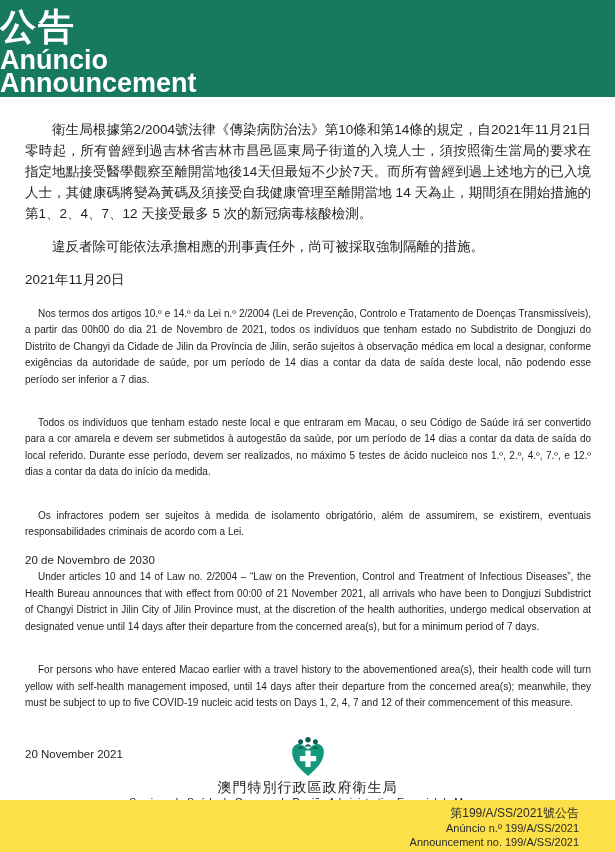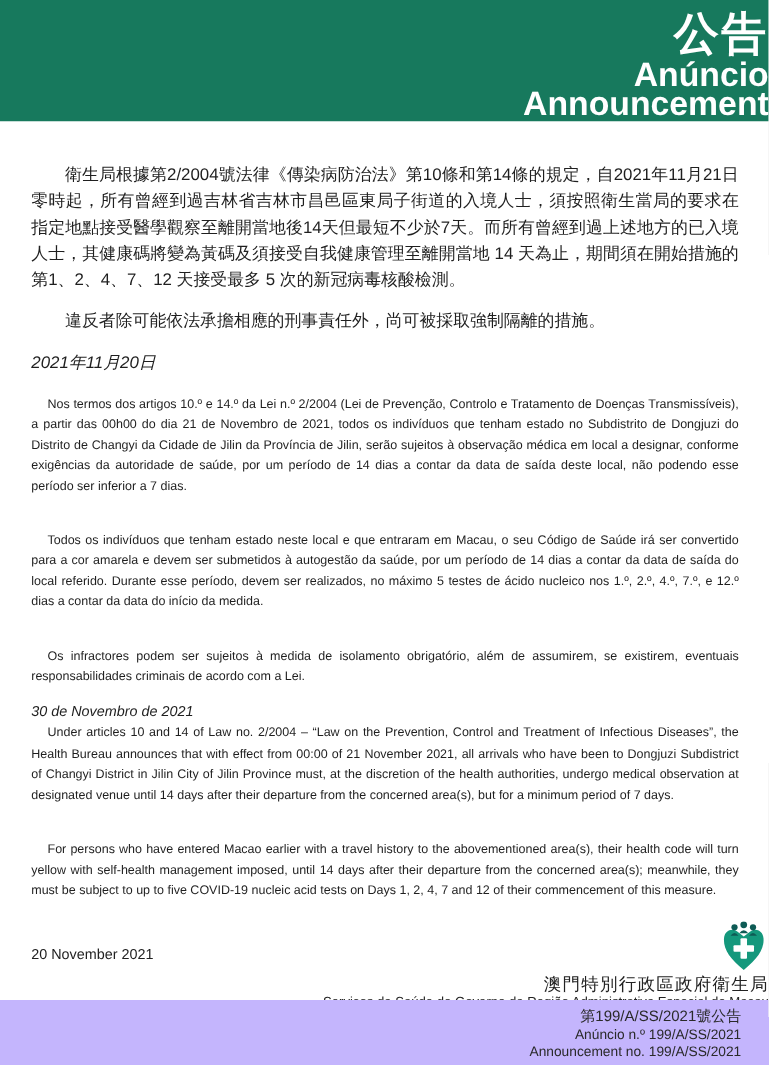--- a/index.html
+++ b/index.html
@@ -20,7 +20,7 @@
     height: 97px;
     background: #17795d;
     color: #ffffff;
-    text-align: right;
+    text-align: left;
     padding-top: 5px;
   }
   .header .title-zh {

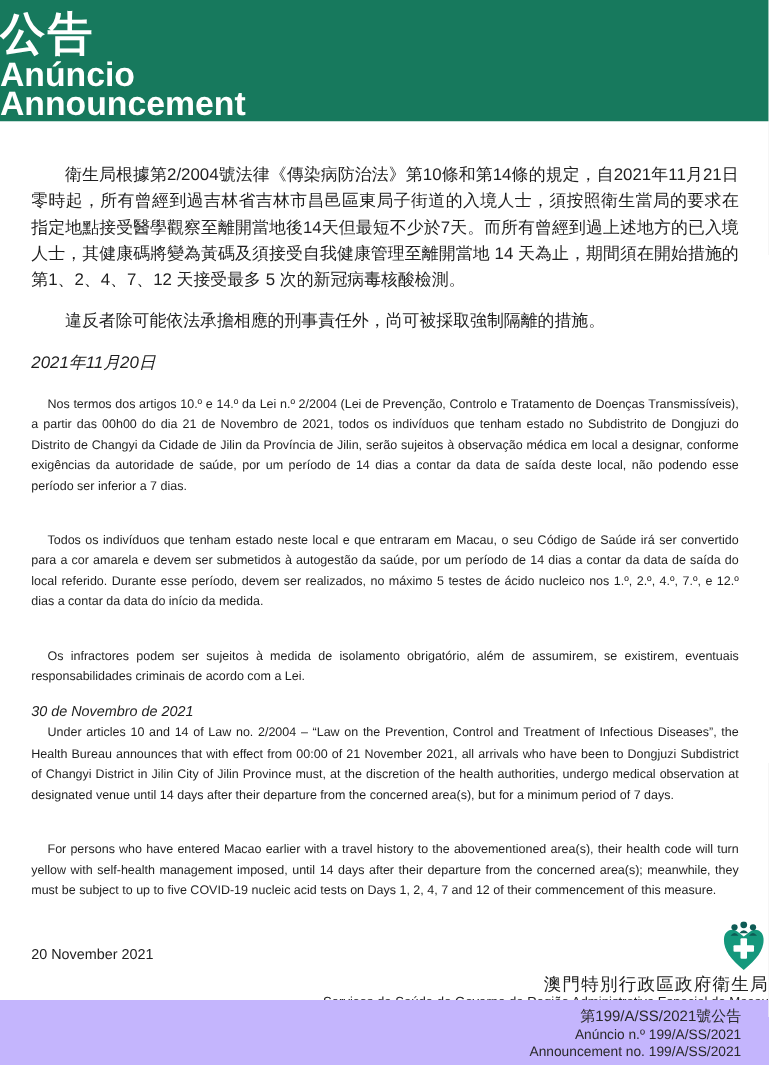--- a/index.html
+++ b/index.html
@@ -37,7 +37,7 @@
   
   .main {
     position: absolute;
-    top: 109px;
+    top: 99px;
     left: 0;
     width: 100%;
     padding: 0 24px 0 25px;

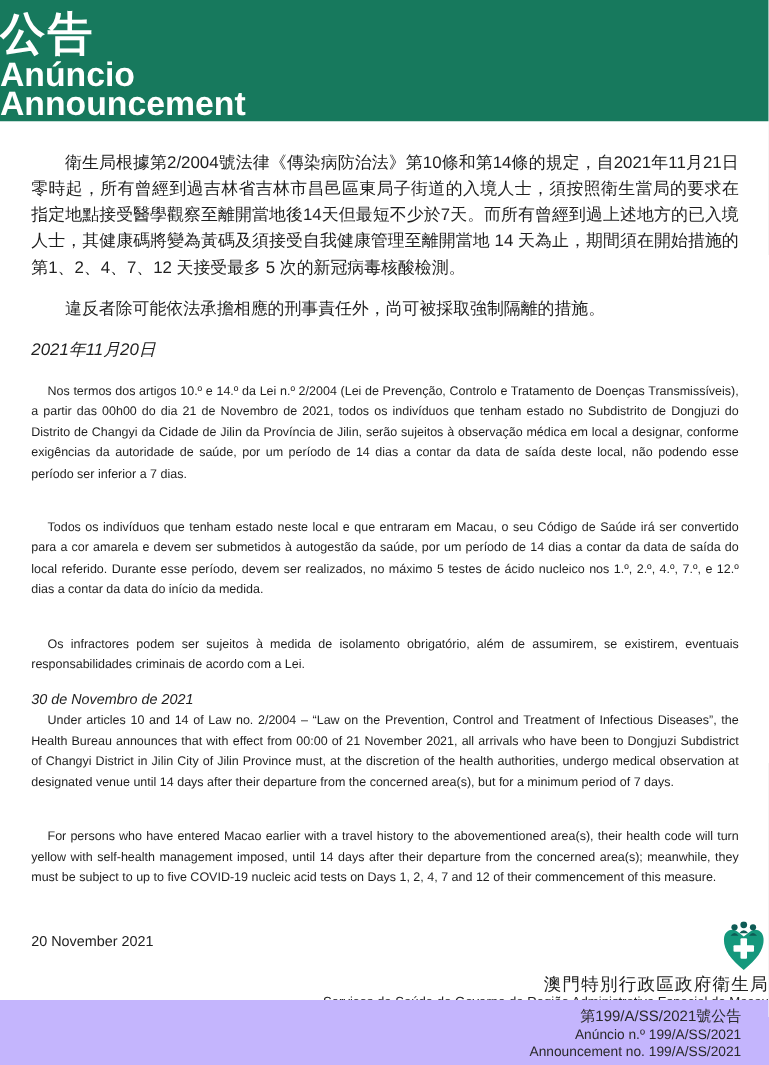--- a/index.html
+++ b/index.html
@@ -64,7 +64,7 @@
   }
   .mt-zh1 { margin-top: 20px; }
   .mt-zh2 { margin-top: 12px; }
-  .mt-date { margin-top: 12px; font-style: italic; }
+  .mt-date { margin-top: 12px; }
   .mt-pt1 { margin-top: 16px; }
   .mt-p   { margin-top: 27px; }
   .mt-en1 { margin-top: 1px; }

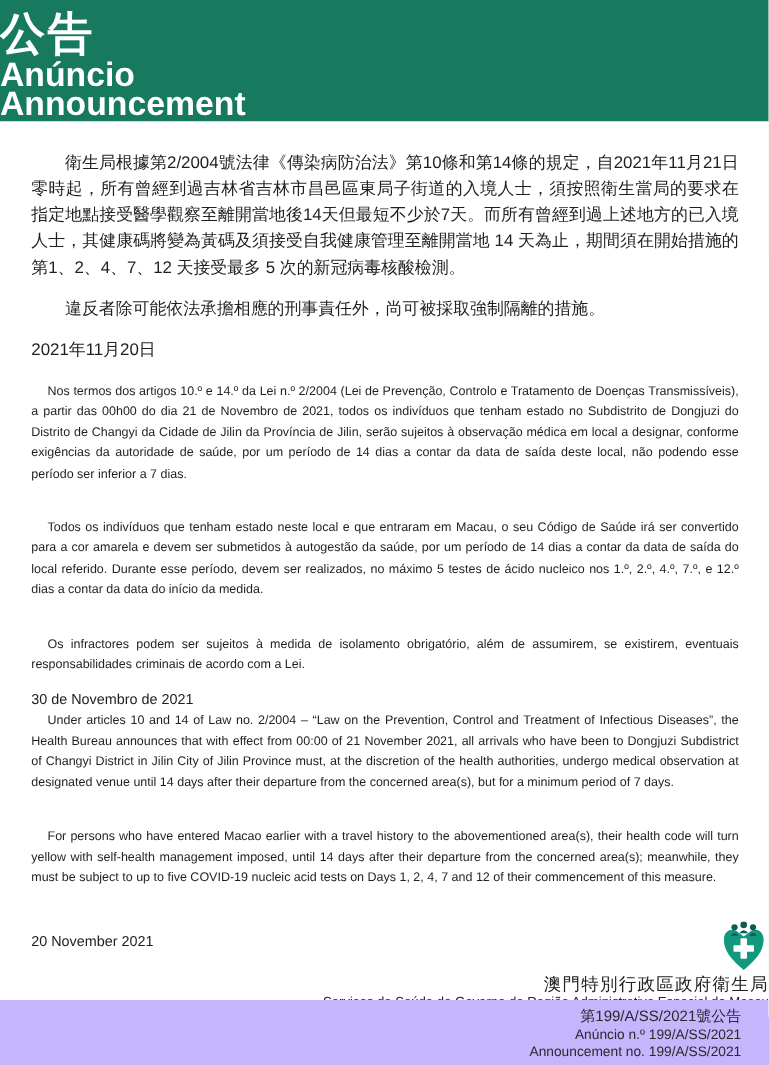--- a/index.html
+++ b/index.html
@@ -124,7 +124,7 @@
     <p class="para-latin mt-pt1">Nos termos dos artigos 10.º e 14.º da Lei n.º 2/2004 (Lei de Prevenção, Controlo e Tratamento de Doenças Transmissíveis), a partir das 00h00 do dia 21 de Novembro de 2021, todos os indivíduos que tenham estado no Subdistrito de Dongjuzi do Distrito de Changyi da Cidade de Jilin da Província de Jilin, serão sujeitos à observação médica em local a designar, conforme exigências da autoridade de saúde, por um período de 14 dias a contar da data de saída deste local, não podendo esse período ser inferior a 7 dias.</p>
     <p class="para-latin mt-p">Todos os indivíduos que tenham estado neste local e que entraram em Macau, o seu Código de Saúde irá ser convertido para a cor amarela e devem ser submetidos à autogestão da saúde, por um período de 14 dias a contar da data de saída do local referido. Durante esse período, devem ser realizados, no máximo 5 testes de ácido nucleico nos 1.º, 2.º, 4.º, 7.º, e 12.º dias a contar da data do início da medida.</p>
     <p class="para-latin mt-p">Os infractores podem ser sujeitos à medida de isolamento obrigatório, além de assumirem, se existirem, eventuais responsabilidades criminais de acordo com a Lei.</p>
-    <p class="date-latin mt-date">30 de Novembro de 2021</p>
+    <p class="date-latin mt-date">20 de Novembro de 2030</p>
 
     <p class="para-latin mt-en1">Under articles 10 and 14 of Law no. 2/2004 – “Law on the Prevention, Control and Treatment of Infectious Diseases”, the Health Bureau announces that with effect from 00:00 of 21 November 2021, all arrivals who have been to Dongjuzi Subdistrict of Changyi District in Jilin City of Jilin Province must, at the discretion of the health authorities, undergo medical observation at designated venue until 14 days after their departure from the concerned area(s), but for a minimum period of 7 days.</p>
     <p class="para-latin mt-p">For persons who have entered Macao earlier with a travel history to the abovementioned area(s), their health code will turn yellow with self-health management imposed, until 14 days after their departure from the concerned area(s); meanwhile, they must be subject to up to five COVID-19 nucleic acid tests on Days 1, 2, 4, 7 and 12 of their commencement of this measure.</p>

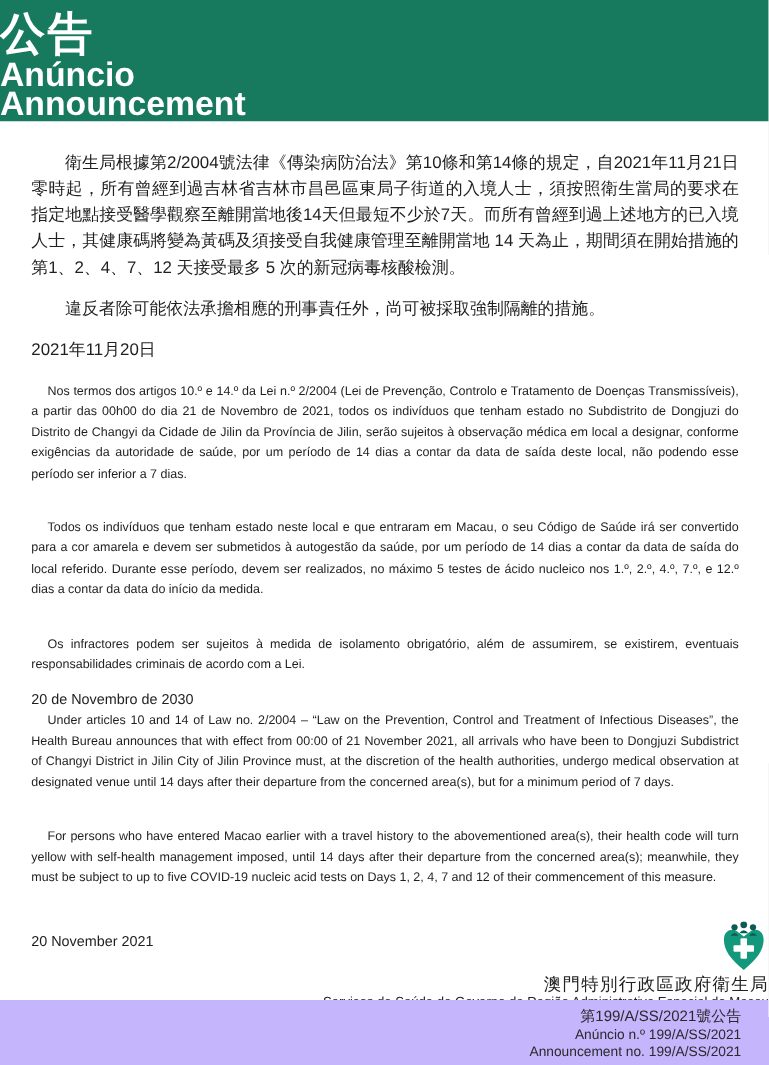--- a/index.html
+++ b/index.html
@@ -75,7 +75,7 @@
     top: 737px;
     left: 0;
     width: 100%;
-    text-align: right;
+    text-align: center;
   }
   .logo-wrap { height: 42px; }
   .org-name-zh {

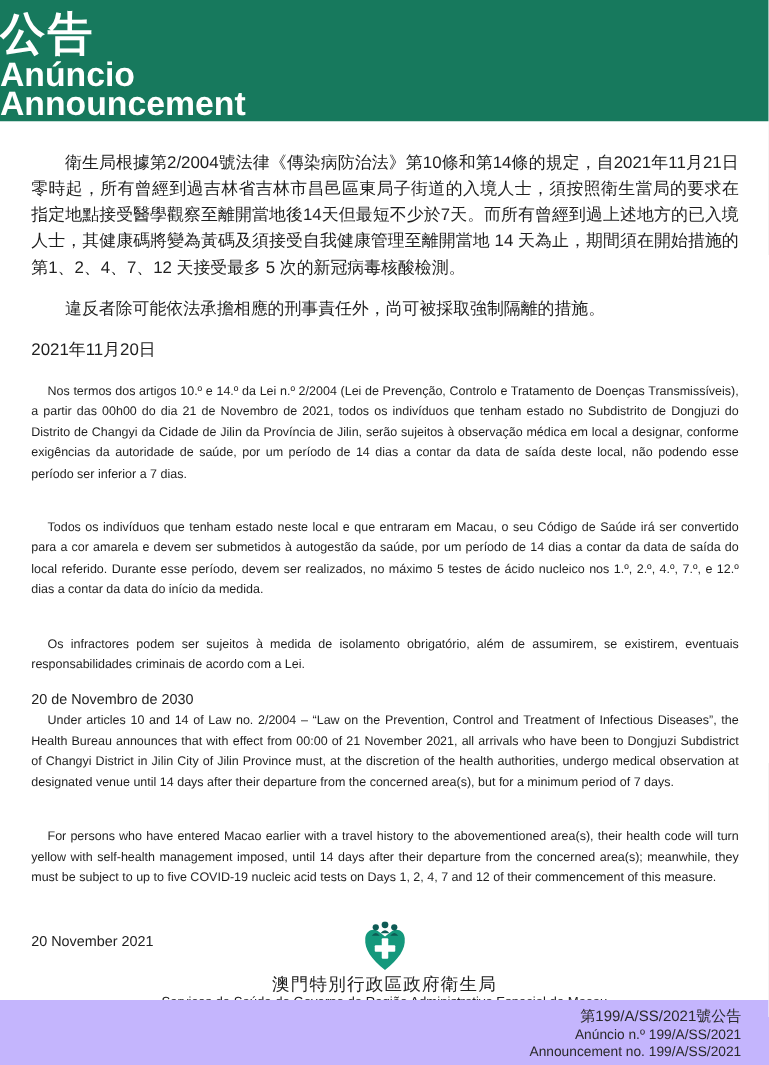--- a/index.html
+++ b/index.html
@@ -96,9 +96,9 @@
     bottom: 0;
     width: 100%;
     height: 52px;
-    background: #c4b5fd;
+    background: #fde047;
     text-align: right;
-    padding: 6px 22px 0 0;
+    padding: 6px 36px 0 0;
     color: #2a2a2a;
   }
   .footer .ref-zh { font-size: 12px; line-height: 15px; }

